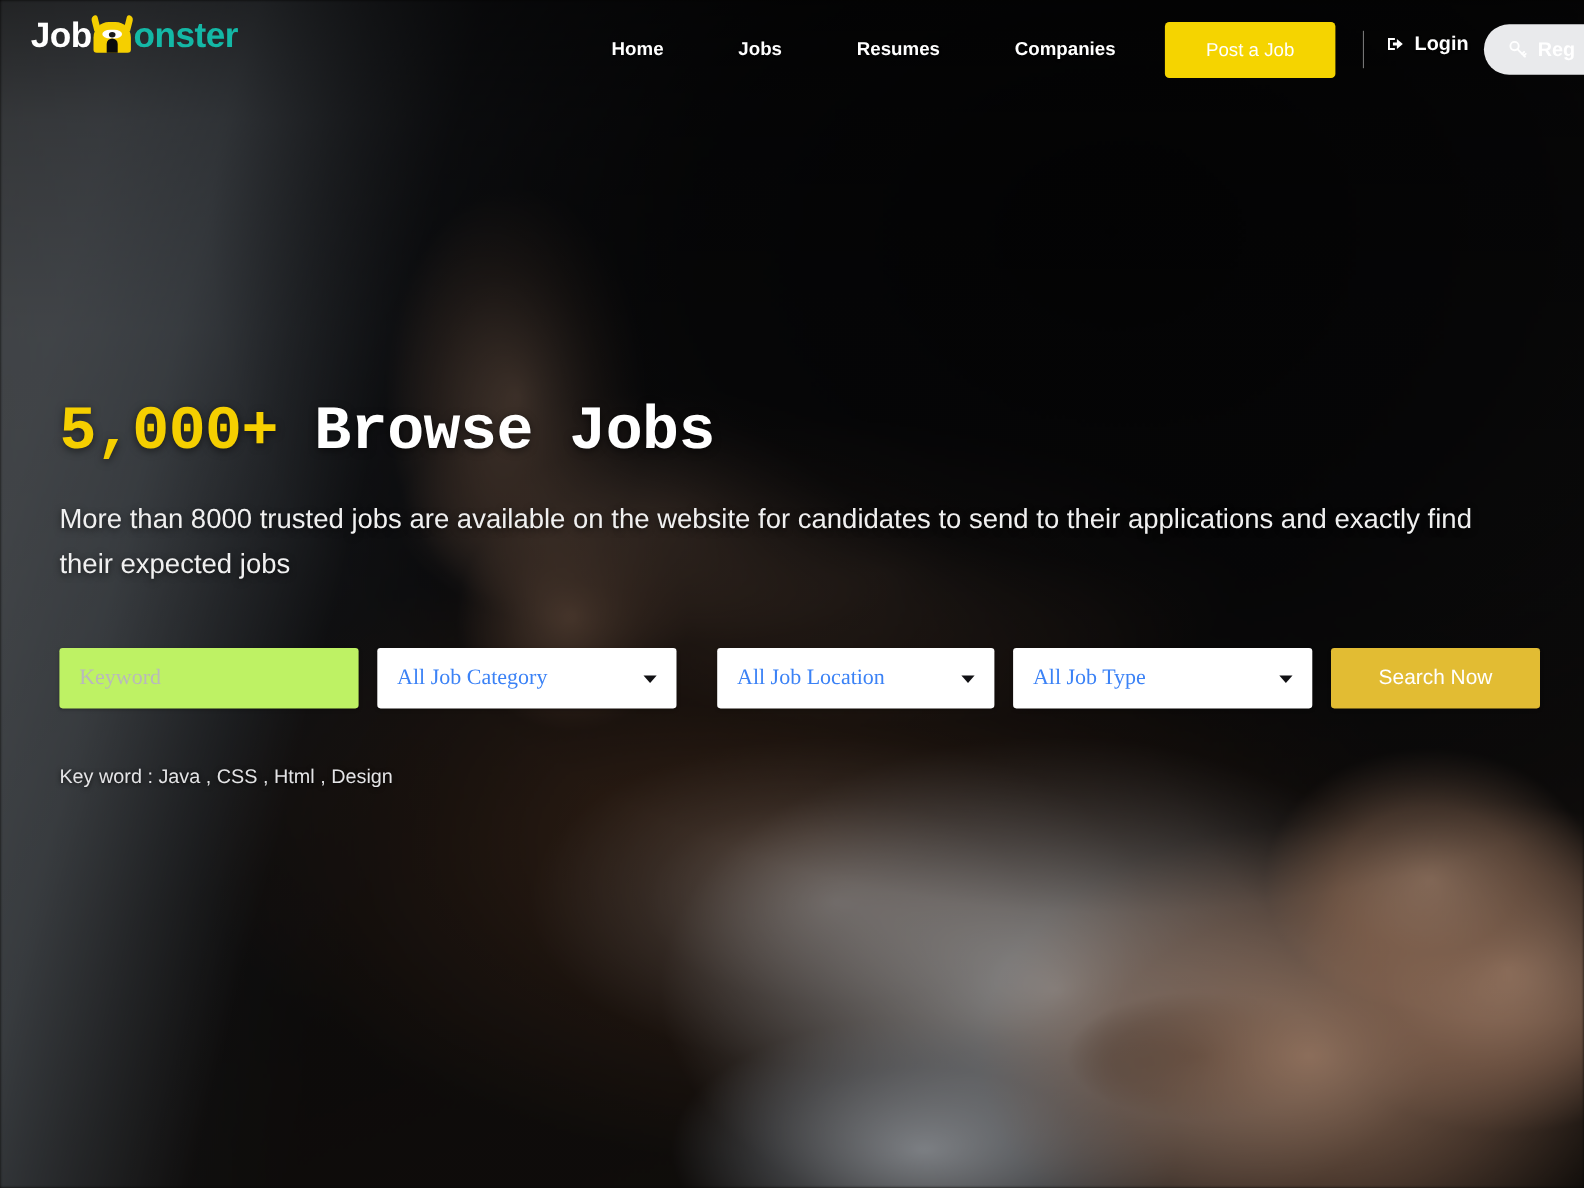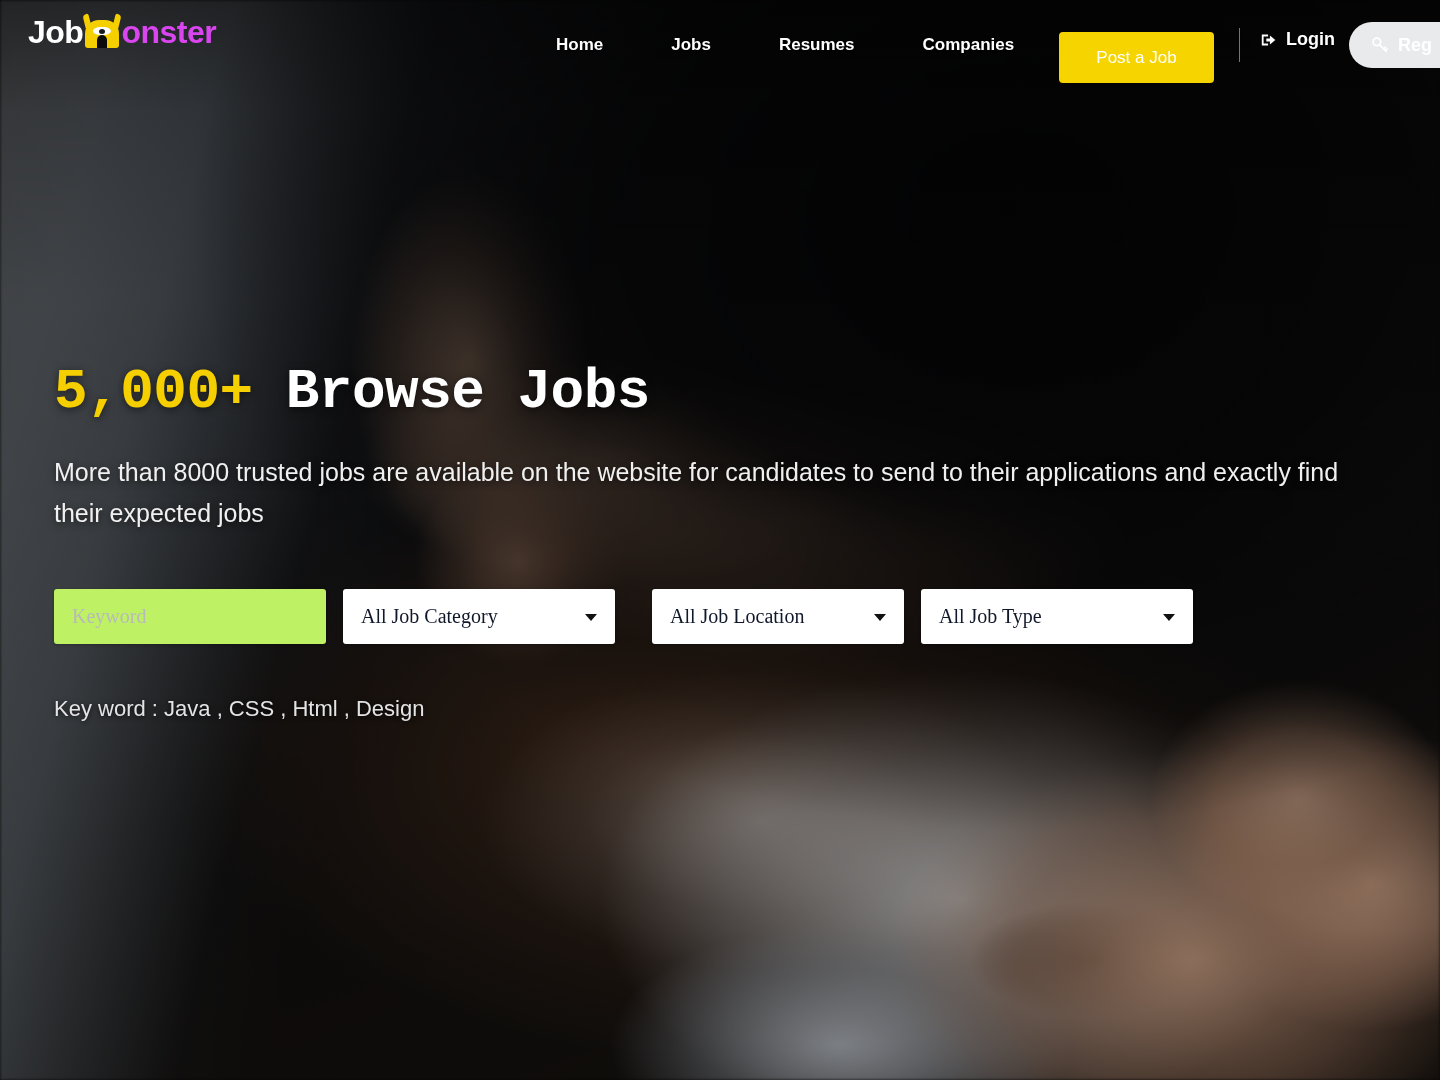--- a/index.html
+++ b/index.html
@@ -99,7 +99,7 @@
     user-select: none;
   }
   .logo-job { color: #ffffff; }
-  .logo-onster { color: #d946ef; }
+  .logo-onster { color: #14b8a6; }
   .logo-monster-icon {
     position: relative;
     width: 40px;

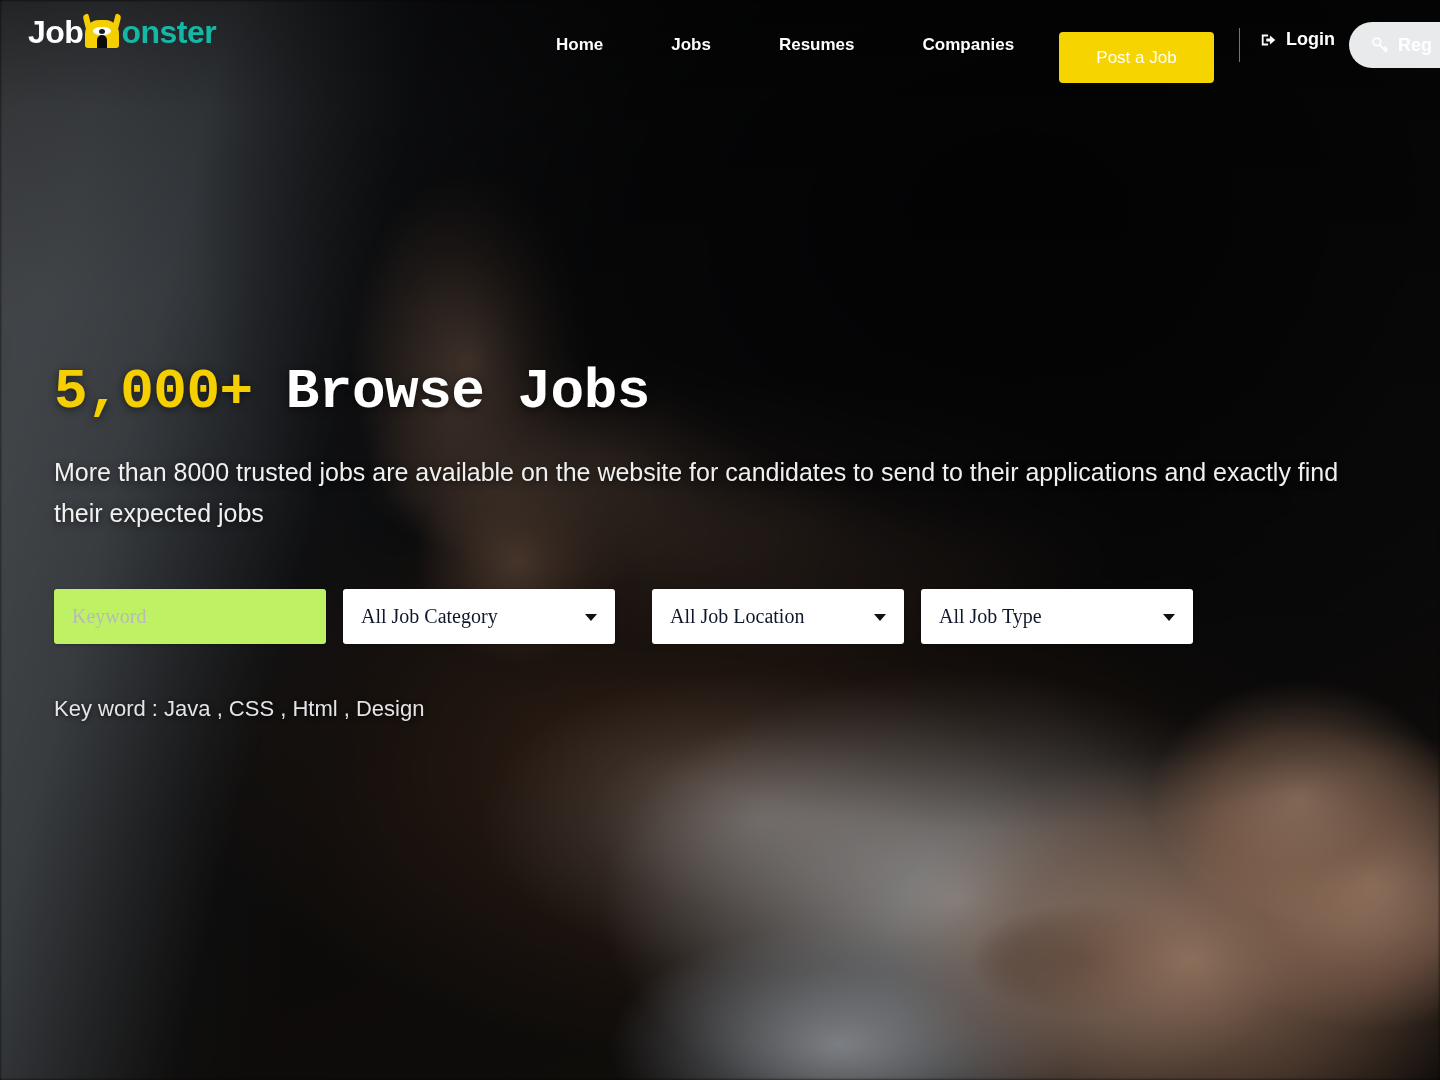--- a/index.html
+++ b/index.html
@@ -168,7 +168,7 @@
   .post-job-btn {
     position: absolute;
     left: 1059px;
-    top: 32px;
+    top: 20px;
     width: 155px;
     height: 51px;
     background: #f5d400;

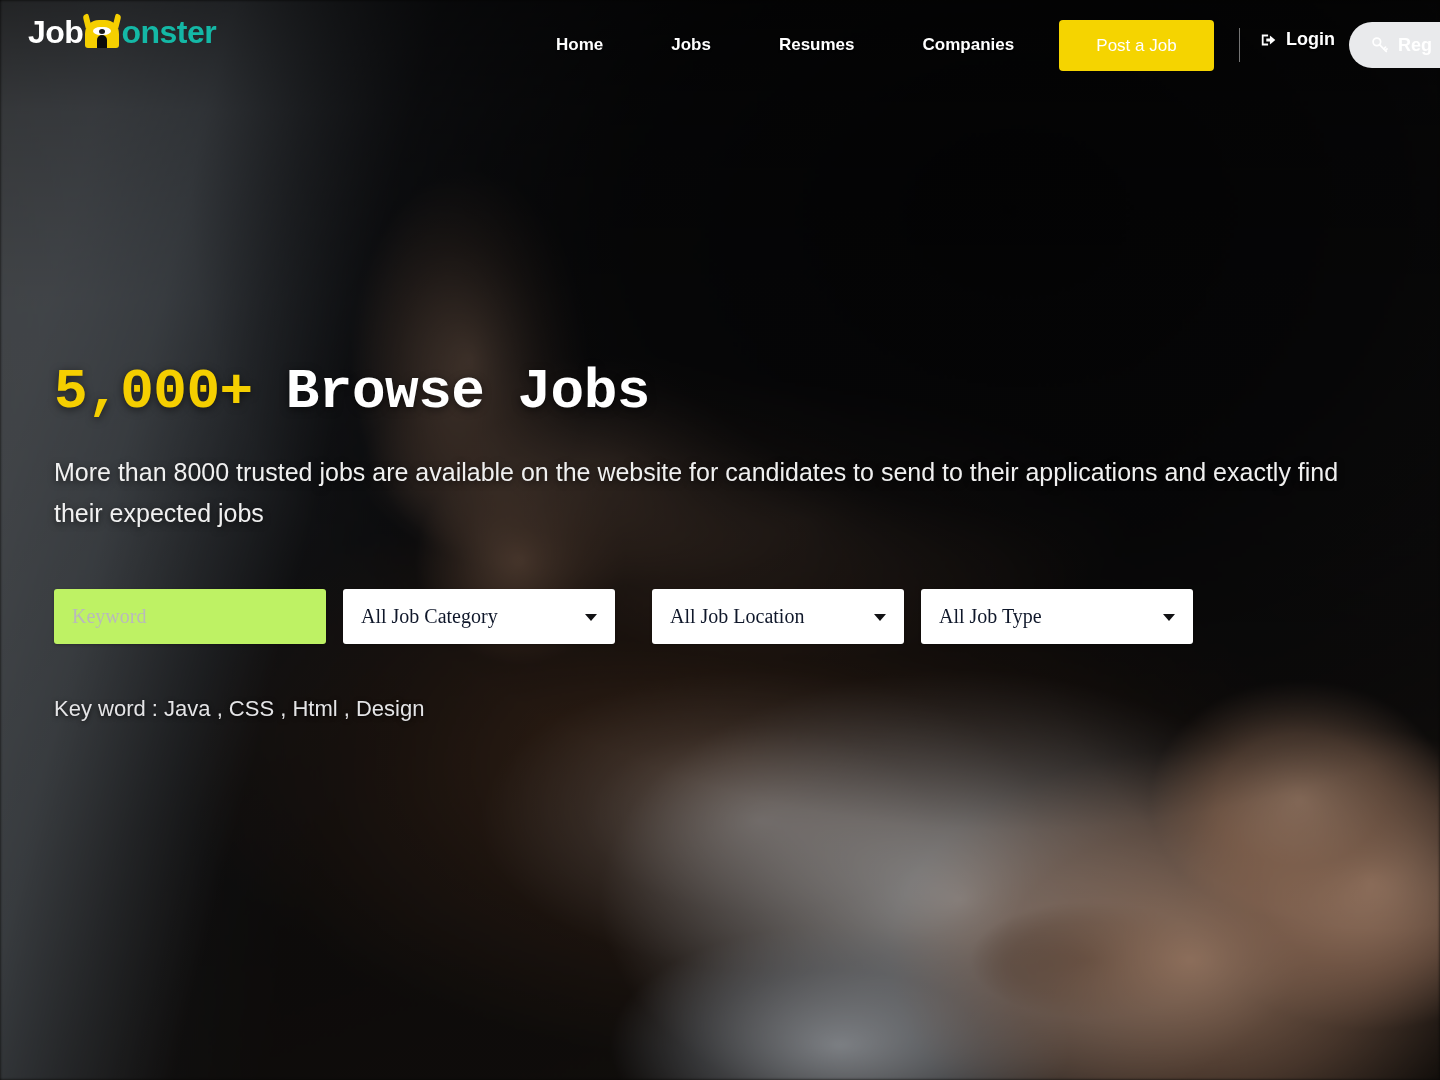--- a/index.html
+++ b/index.html
@@ -309,7 +309,7 @@
     padding: 0 18px;
     font-family: "Liberation Serif", serif;
     font-size: 20px;
-    color: #0f172a;
+    color: #3b82f6;
     cursor: pointer;
     box-shadow: 0 1px 3px rgba(0,0,0,0.25);
   }

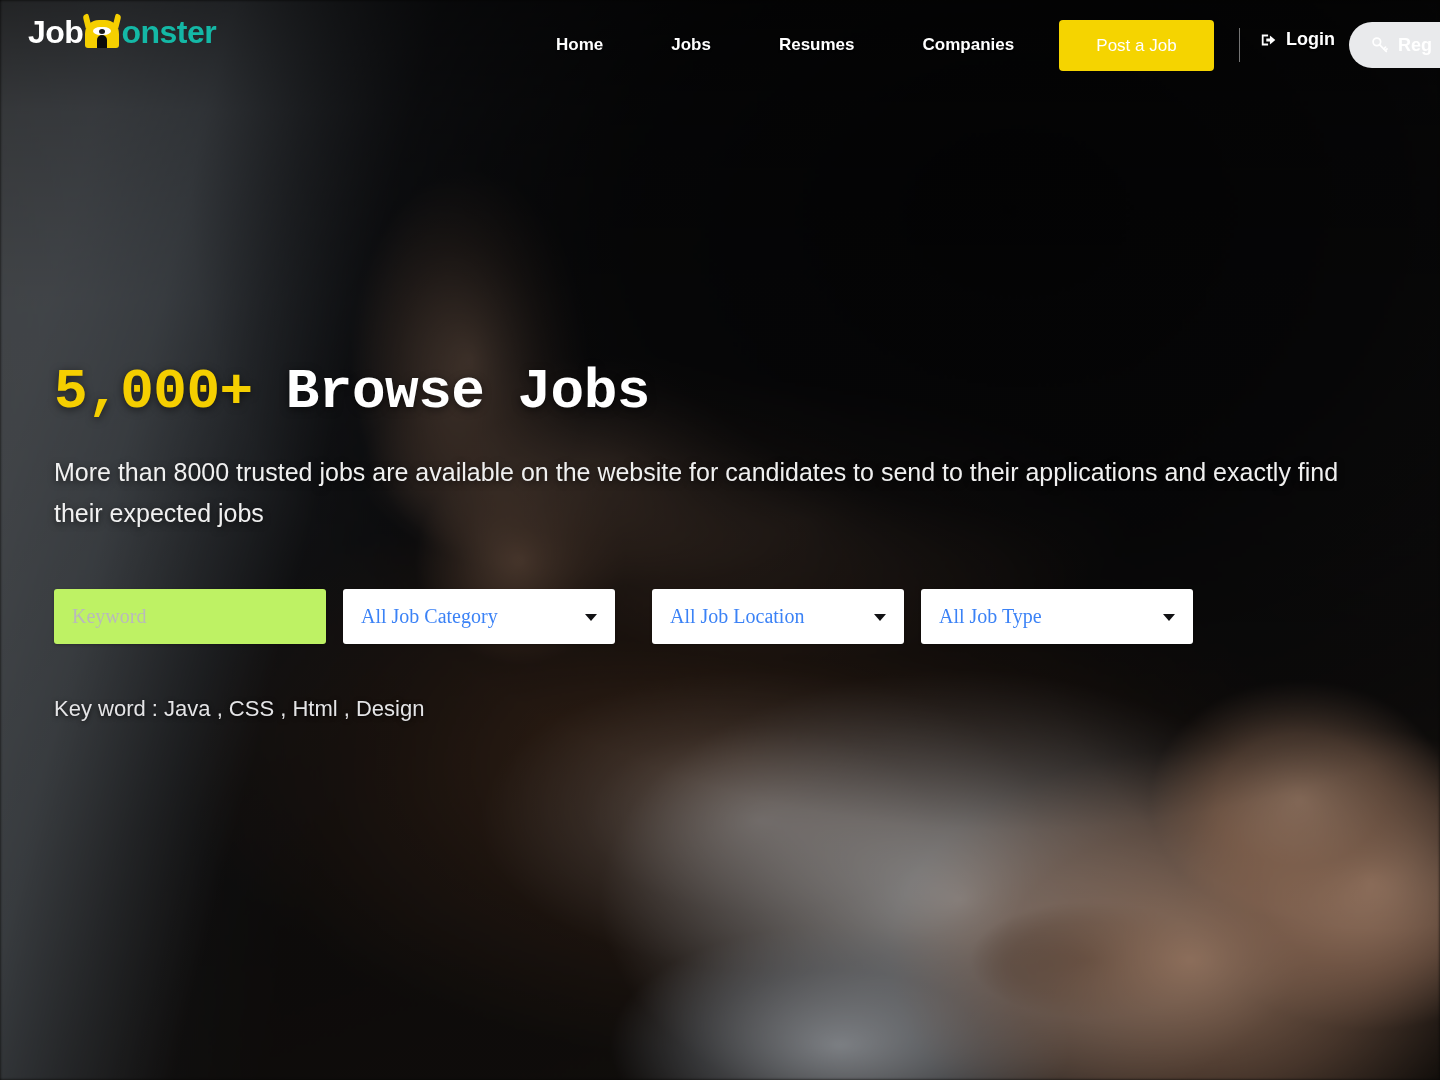--- a/index.html
+++ b/index.html
@@ -429,6 +429,7 @@
       <span class="caret"></span>
     </div>
 
+    <button class="search-btn">Search Now</button>
   </div>
 
   <div class="keyword-hint">Key word : Java , CSS , Html , Design</div>

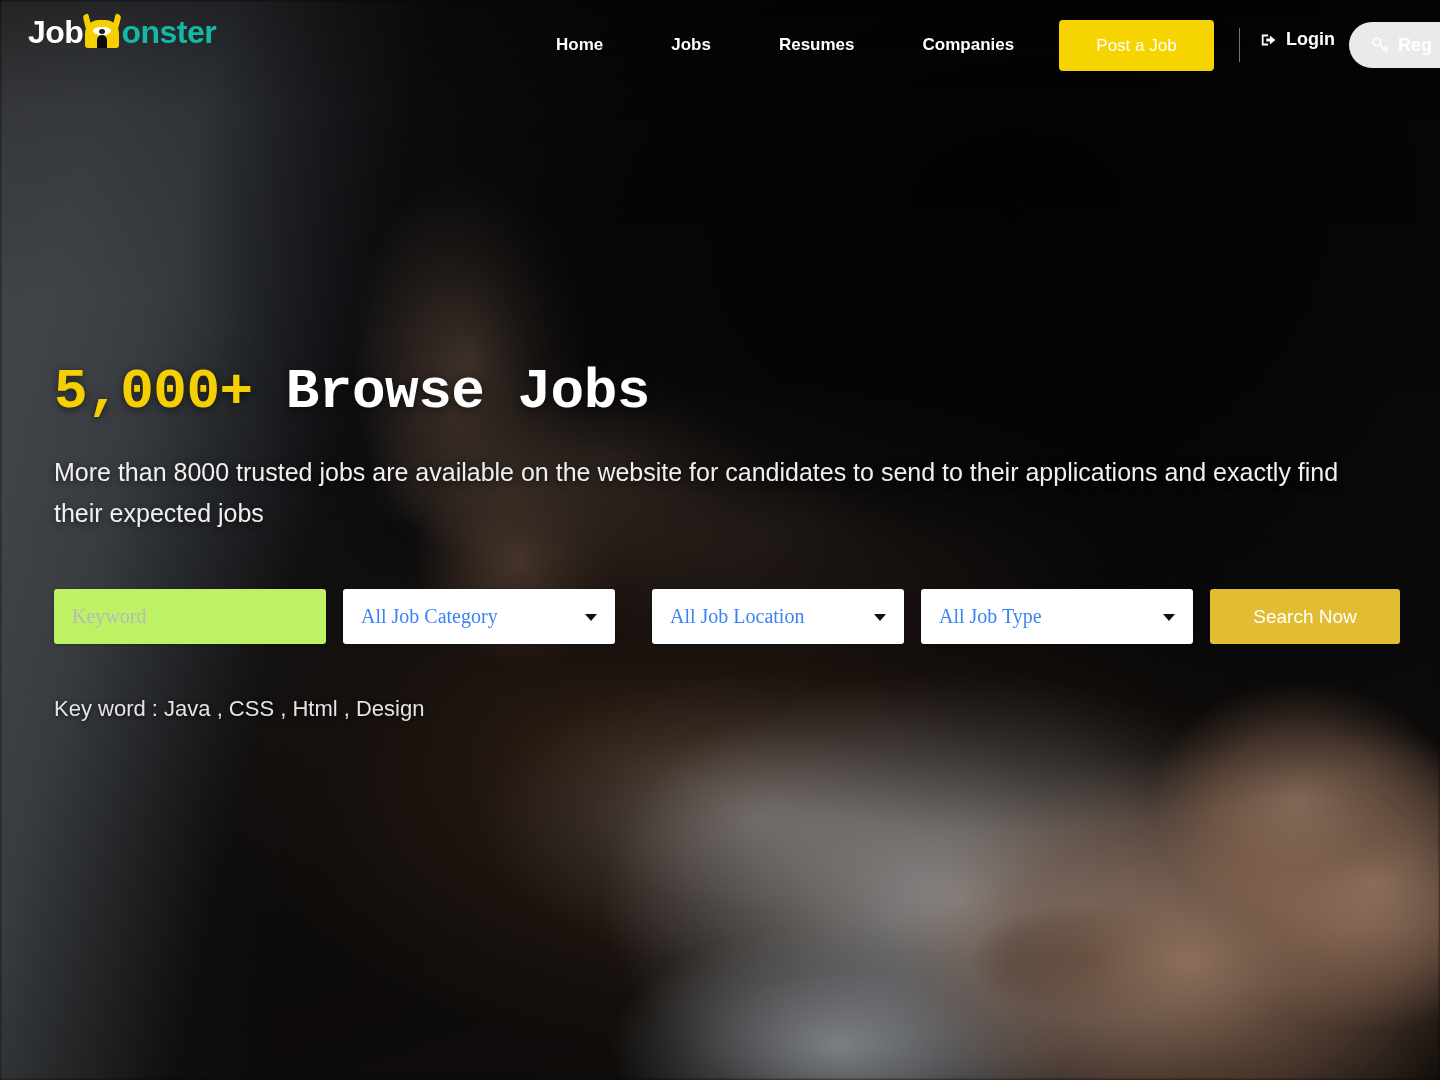--- a/index.html
+++ b/index.html
@@ -343,7 +343,7 @@
     position: absolute;
     left: 54px;
     top: 696px;
-    font-size: 22px;
+    font-size: 18px;
     color: #e4e4e6;
     text-shadow: 0 1px 5px rgba(0,0,0,0.75);
     z-index: 30;

